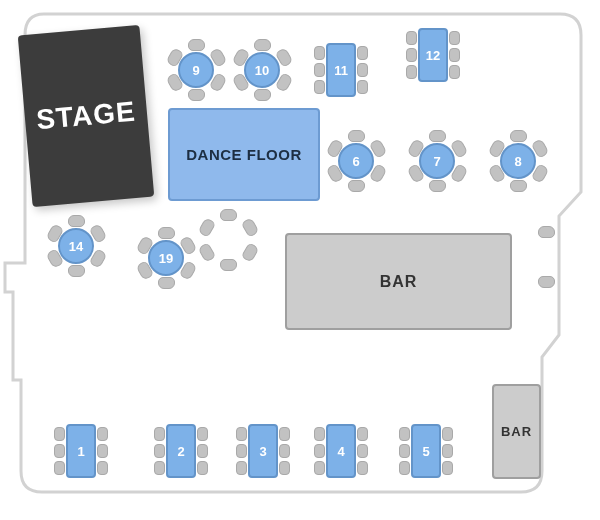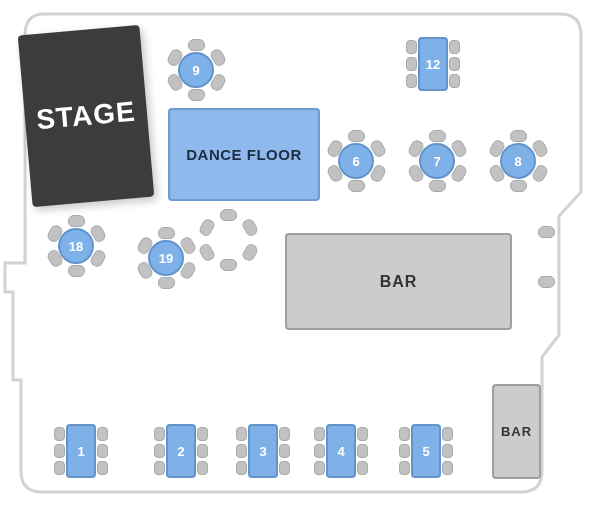--- a/index.html
+++ b/index.html
@@ -156,7 +156,7 @@
       <i class="chq" style="left: 46px; top: 23px;"></i>
       <i class="chq" style="left: 46px; top: 40px;"></i>
     </div>
-  <div class="qt" style="left:433px;top:64px">
+  <div class="qt" style="left:433px;top:55px">
       <span class="slab">12</span>
       <i class="chq" style="left: 3px; top: 6px;"></i>
       <i class="chq" style="left: 3px; top: 23px;"></i>

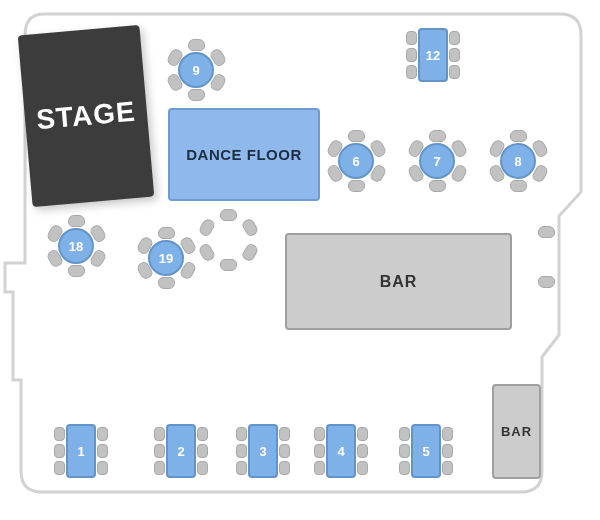--- a/index.html
+++ b/index.html
@@ -202,6 +202,15 @@
       <i class="ch" style="transform: rotate(240deg) translateY(-25px);"></i>
       <i class="ch" style="transform: rotate(300deg) translateY(-25px);"></i>
     </div>
+  <div class="rt" style="left:262px;top:70px">
+      <span class="disc">10</span>
+      <i class="ch" style="transform: rotate(0deg) translateY(-25px);"></i>
+      <i class="ch" style="transform: rotate(60deg) translateY(-25px);"></i>
+      <i class="ch" style="transform: rotate(120deg) translateY(-25px);"></i>
+      <i class="ch" style="transform: rotate(180deg) translateY(-25px);"></i>
+      <i class="ch" style="transform: rotate(240deg) translateY(-25px);"></i>
+      <i class="ch" style="transform: rotate(300deg) translateY(-25px);"></i>
+    </div>
   <div class="rt" style="left:76px;top:246px">
       <span class="disc">18</span>
       <i class="ch" style="transform: rotate(0deg) translateY(-25px);"></i>

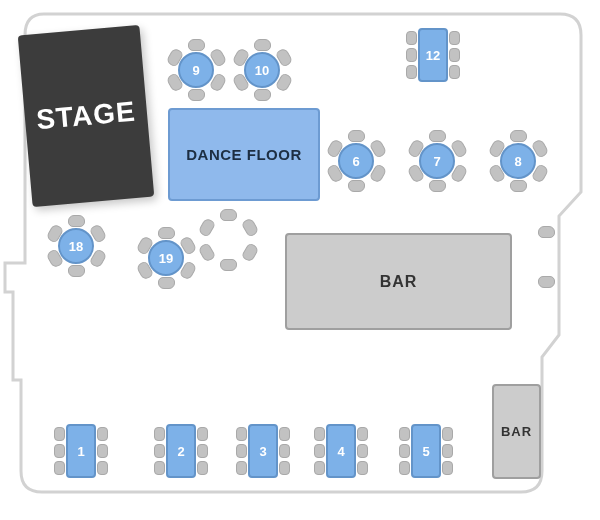--- a/index.html
+++ b/index.html
@@ -156,6 +156,15 @@
       <i class="chq" style="left: 46px; top: 23px;"></i>
       <i class="chq" style="left: 46px; top: 40px;"></i>
     </div>
+  <div class="qt" style="left:341px;top:70px">
+      <span class="slab">11</span>
+      <i class="chq" style="left: 3px; top: 6px;"></i>
+      <i class="chq" style="left: 3px; top: 23px;"></i>
+      <i class="chq" style="left: 3px; top: 40px;"></i>
+      <i class="chq" style="left: 46px; top: 6px;"></i>
+      <i class="chq" style="left: 46px; top: 23px;"></i>
+      <i class="chq" style="left: 46px; top: 40px;"></i>
+    </div>
   <div class="qt" style="left:433px;top:55px">
       <span class="slab">12</span>
       <i class="chq" style="left: 3px; top: 6px;"></i>

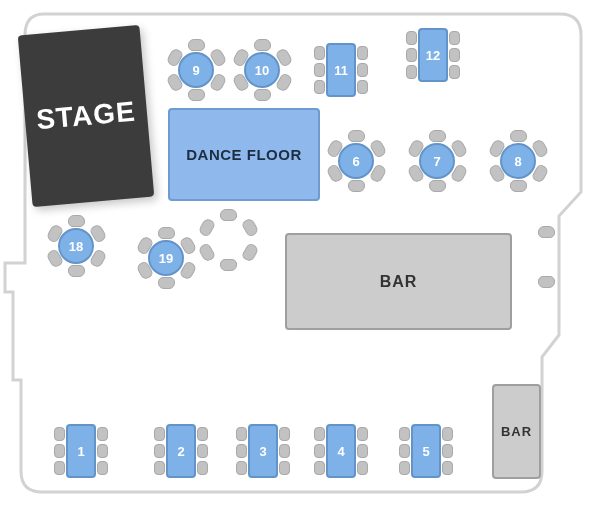--- a/index.html
+++ b/index.html
@@ -221,7 +221,7 @@
       <i class="ch" style="transform: rotate(300deg) translateY(-25px);"></i>
     </div>
   <div class="rt" style="left:76px;top:246px">
-      <span class="disc">18</span>
+      <span class="disc">14</span>
       <i class="ch" style="transform: rotate(0deg) translateY(-25px);"></i>
       <i class="ch" style="transform: rotate(60deg) translateY(-25px);"></i>
       <i class="ch" style="transform: rotate(120deg) translateY(-25px);"></i>

